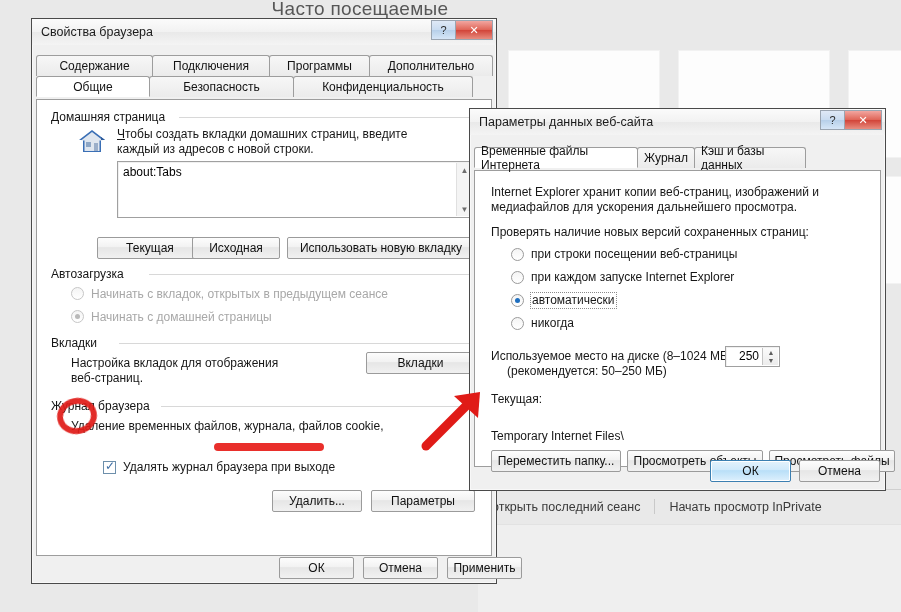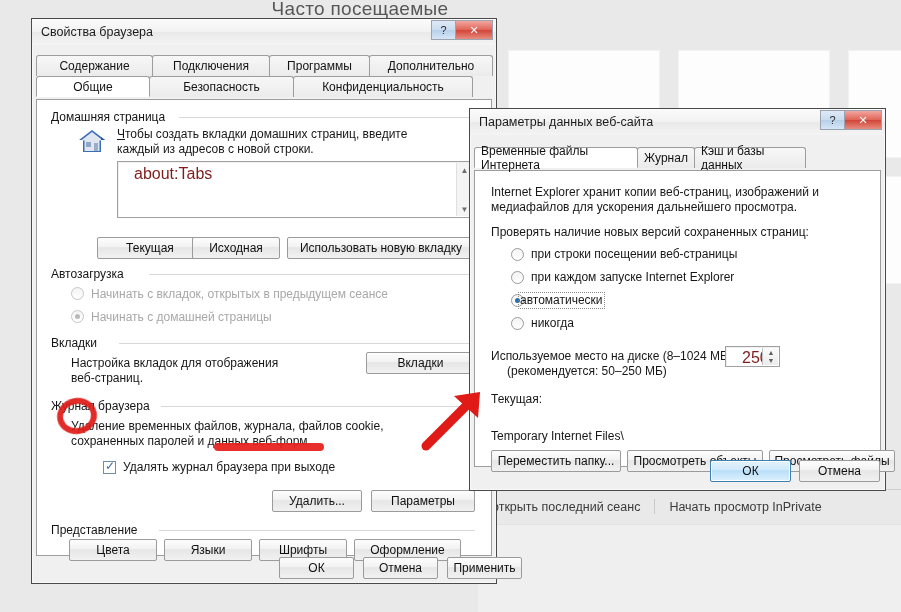--- a/index.html
+++ b/index.html
@@ -139,7 +139,7 @@
     border: 1px solid #a0a0a0;
     box-shadow: 1px 1px 0 rgba(0,0,0,.06) inset;
   }
-  .field .val { font-size: 16px; color: #7f1d1d; padding: 3px 16px; }
+  .field .val { font-size: 12px; color: #000000; padding: 3px 5px; }
 
   .scrollbar {
     position: absolute; right: 1px; top: 1px; bottom: 1px; width: 15px;

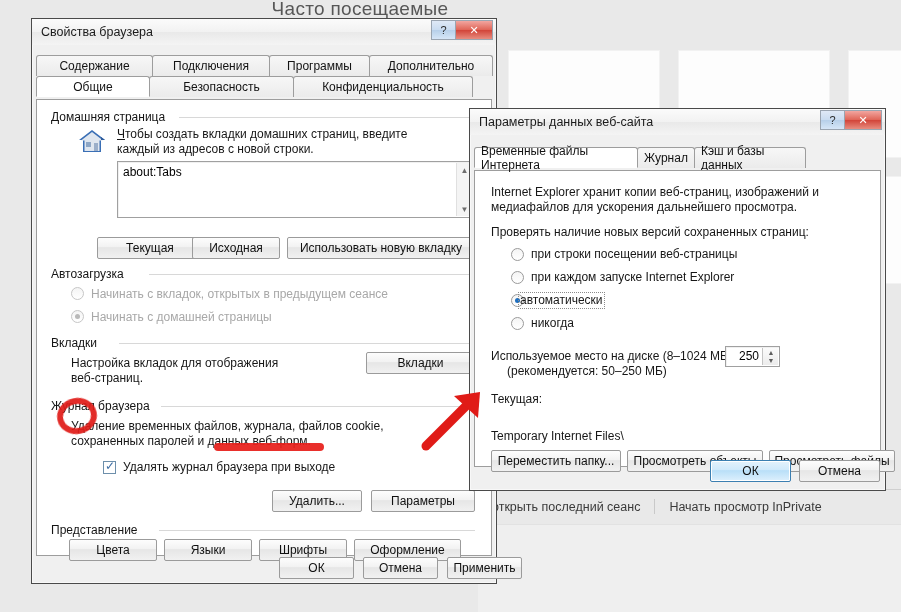--- a/index.html
+++ b/index.html
@@ -422,7 +422,7 @@
     <div class="txt" style="position:absolute; left:56px; top:99px;">при каждом запуске Internet Explorer</div>
 
     <div class="radio on" style="left:36px; top:123px;"></div>
-    <div class="txt" style="position:absolute; left:44px; top:122px; outline:1px dotted #8a8a8a; padding:0 1px;">автоматически</div>
+    <div class="txt" style="position:absolute; left:56px; top:122px; outline:1px dotted #8a8a8a; padding:0 1px;">автоматически</div>
 
     <div class="radio" style="left:36px; top:146px;"></div>
     <div class="txt" style="position:absolute; left:56px; top:145px;">никогда</div>

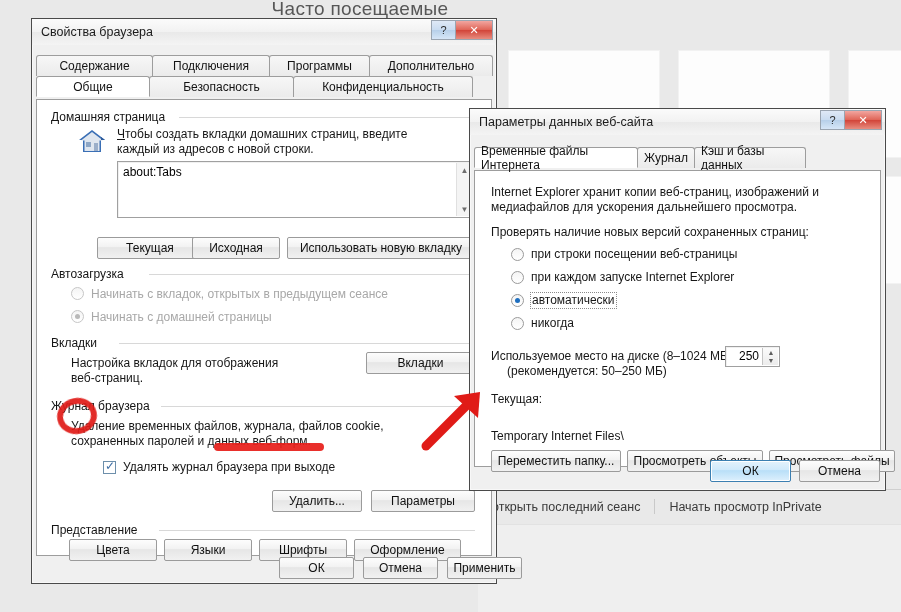--- a/index.html
+++ b/index.html
@@ -341,7 +341,6 @@
       <div class="gline" style="left:110px; width:314px;"></div>
 
       <div class="txt" style="position:absolute; left:20px; top:20px;">Удаление временных файлов, журнала, файлов cookie,</div>
-      <div class="txt" style="position:absolute; left:20px; top:35px;">сохраненных паролей и данных веб-форм.</div>
 
       <div class="checkbox" style="left:52px; top:62px;"></div>
       <div class="txt" style="position:absolute; left:72px; top:61px;">Удалять журнал браузера при выходе</div>

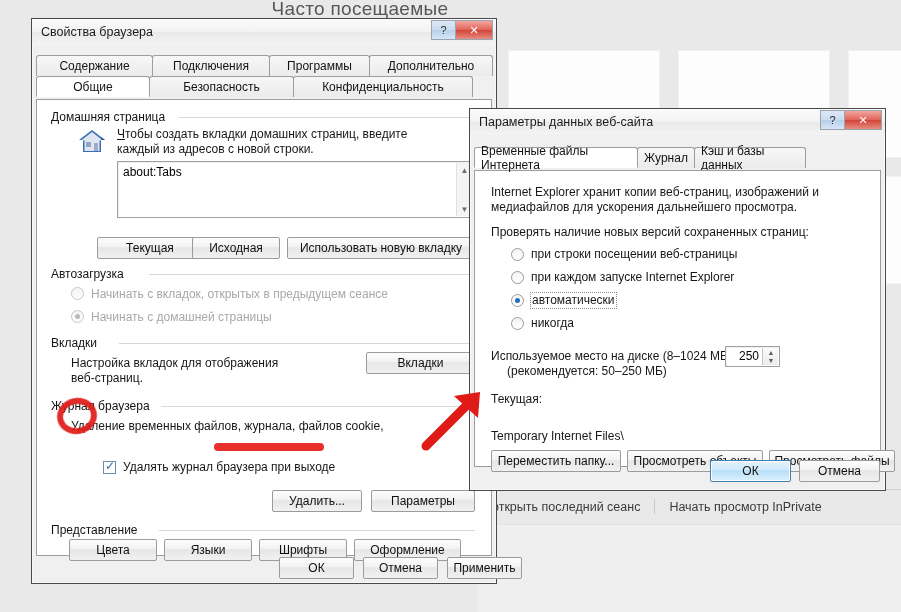--- a/index.html
+++ b/index.html
@@ -353,23 +353,6 @@
       </div>
     </div>
 
-    <div class="group" style="position:absolute; left:14px; top:423px; width:424px; height:56px;">
-      <div class="glabel">Представление</div>
-      <div class="gline" style="left:108px; width:316px;"></div>
-
-      <div class="btn" style="left:18px;  top:16px; width:88px;">
-        <span>Цвета</span>
-      </div>
-      <div class="btn" style="left:113px; top:16px; width:88px;">
-        <span>Языки</span>
-      </div>
-      <div class="btn" style="left:208px; top:16px; width:88px;">
-        <span>Шрифты</span>
-      </div>
-      <div class="btn" style="left:303px; top:16px; width:107px;">
-        <span>Оформление</span>
-      </div>
-    </div>
   </div>
 
   <div class="btn" style="left:247px; top:538px; width:75px;">

